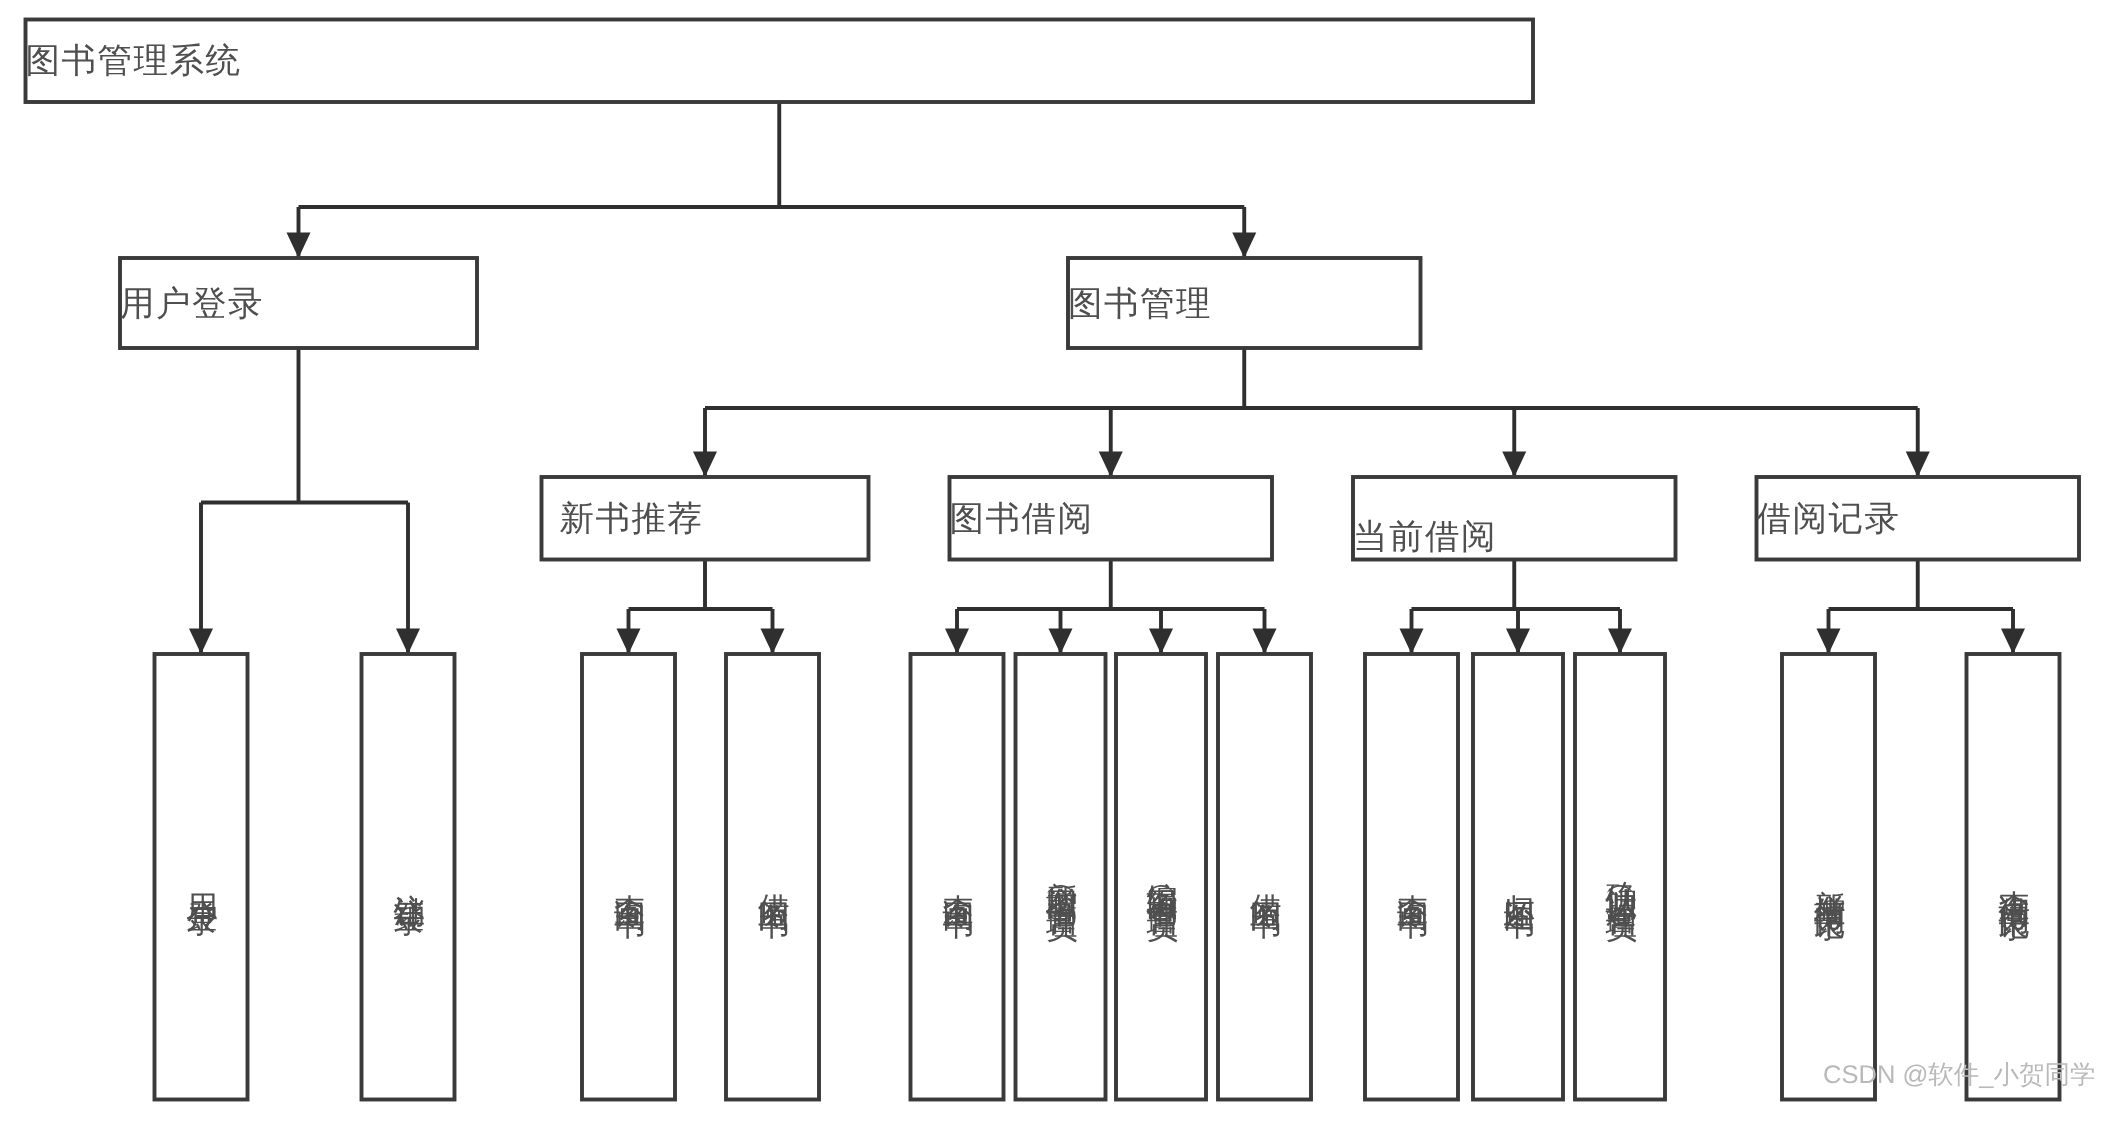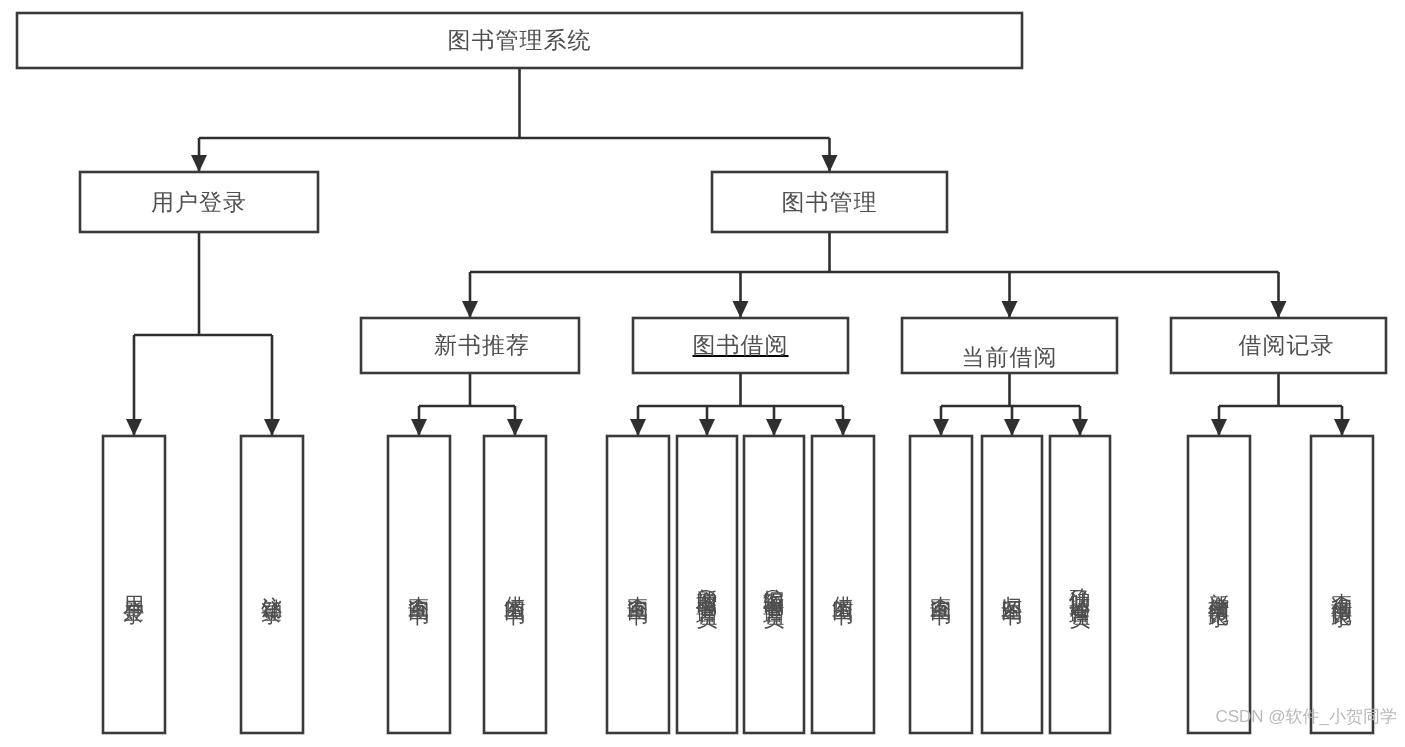--- a/index.html
+++ b/index.html
@@ -75,7 +75,6 @@
     position: absolute;
     display: flex;
     align-items: center;
-    justify-content: center;
     pointer-events: none;
   }
   .hlabel-text {

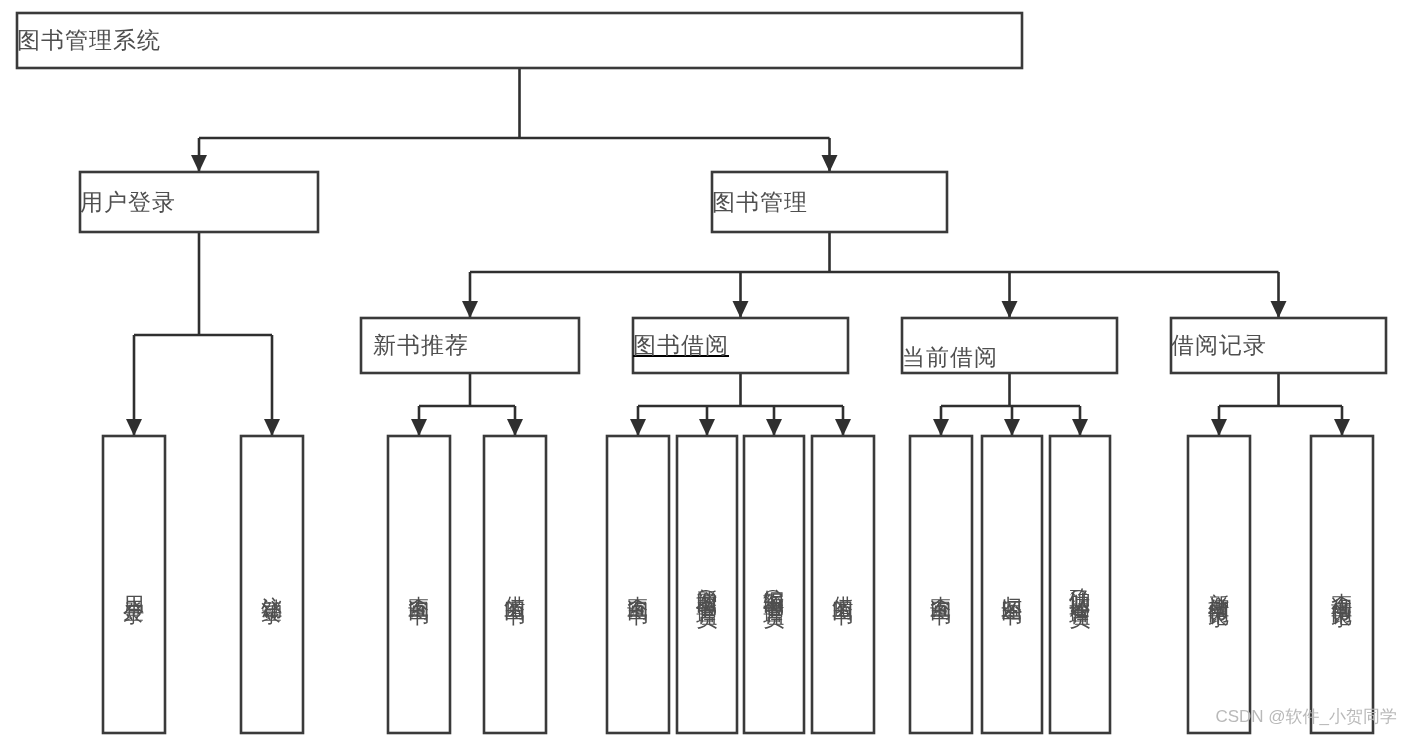--- a/index.html
+++ b/index.html
@@ -182,7 +182,7 @@
       <div class="hlabel-wrap" style="left: 373px; top: 318px; width: 218px; height: 55px;">
         <div class="hlabel-text">新书推荐</div>
       </div>
-      <div class="hlabel-wrap" style="left: 633px; top: 318px; width: 215px; height: 55px; text-decoration: underline;">
+      <div class="hlabel-wrap" style="left: 633px; top: 318px; width: 215px; height: 55px;">
         <div class="hlabel-text">图书借阅</div>
       </div>
       <div class="hlabel-wrap" style="left: 902px; top: 330px; width: 215px; height: 55px;">

